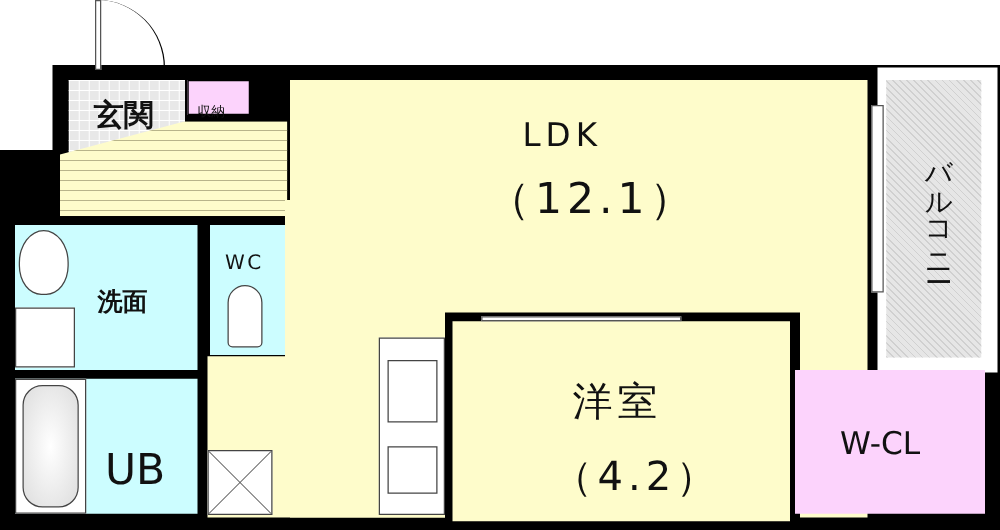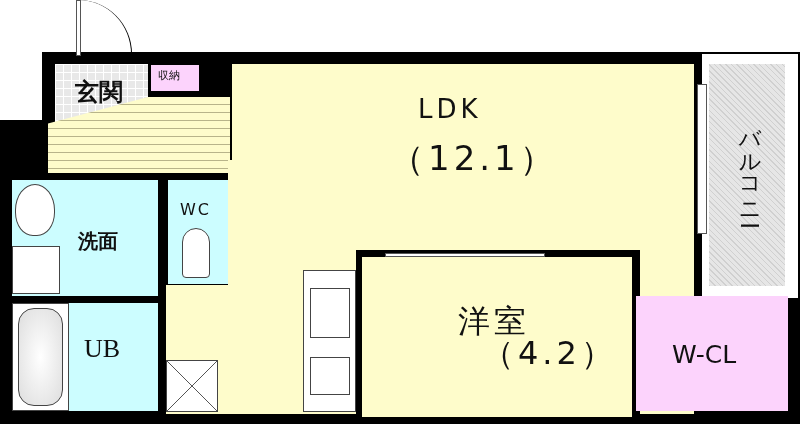--- a/index.html
+++ b/index.html
@@ -31,7 +31,7 @@
 <div class="label" style="left:75px;top:76px;font-size:24px;font-weight:bold;">玄関</div>
 
 <div class="abs pink" style="left:150px;top:64px;width:50px;height:28px;border:1px solid #000;"></div>
-<div class="label" style="left:158px;top:68px;font-size:11px;text-align:right;">収納</div>
+<div class="label" style="left:158px;top:82px;font-size:11px;text-align:right;">収納</div>
 
 <div class="abs stripes" style="left:48px;top:97px;width:182px;height:76px;clip-path:polygon(0 35%,55% 0,100% 0,100% 100%,0 100%);"></div>
 

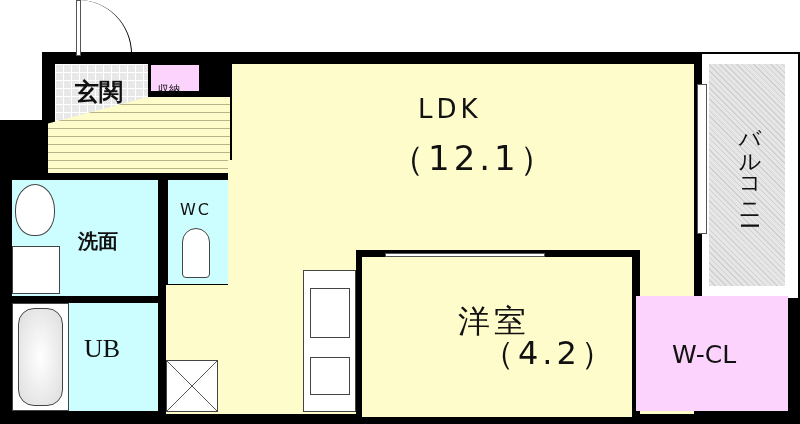--- a/index.html
+++ b/index.html
@@ -54,7 +54,7 @@
 <div class="abs cyan" style="left:12px;top:303px;width:146px;height:108px;"></div>
 <div class="abs fixture" style="left:12px;top:303px;width:57px;height:108px;"></div>
 <div class="abs" style="left:18px;top:308px;width:45px;height:98px;border-radius:16px;background:radial-gradient(#fff,#ddd);border:1px solid #444;"></div>
-<div class="label" style="left:84px;top:334px;font-size:26px;font-family:Liberation Serif, serif;">UB</div>
+<div class="label" style="left:84px;top:356px;font-size:34px;">UB</div>
 
 <div class="abs fixture" style="left:166px;top:360px;width:52px;height:52px;background:linear-gradient(45deg,transparent 49%,#555 50%,transparent 51%),linear-gradient(-45deg,transparent 49%,#555 50%,transparent 51%),#fff;"></div>
 

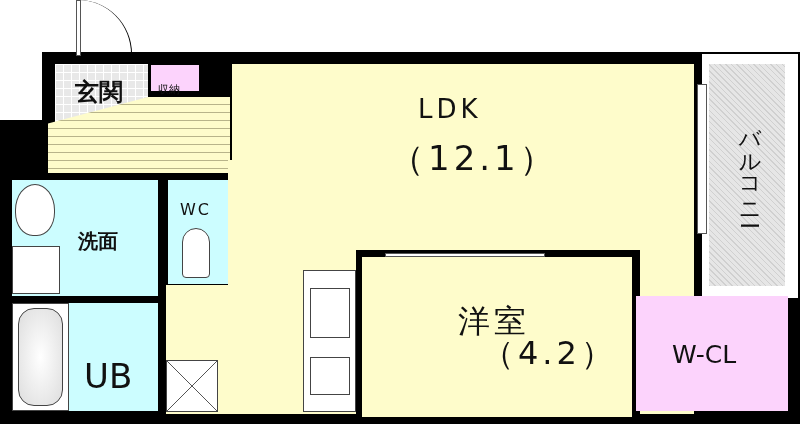--- a/index.html
+++ b/index.html
@@ -66,7 +66,7 @@
 <div class="abs yellow" style="left:362px;top:257px;width:270px;height:160px;"></div>
 <div class="abs win" style="left:385px;top:253px;width:160px;height:4px;"></div>
 <div class="label" style="left:458px;top:300px;font-size:32px;letter-spacing:4px;">洋室</div>
-<div class="label" style="left:442px;top:332px;font-size:32px;letter-spacing:4px;margin-left:40px;">（4.2）</div>
+<div class="label" style="left:442px;top:360px;font-size:32px;letter-spacing:4px;">（4.2）</div>
 
 <div class="abs pink" style="left:636px;top:296px;width:152px;height:115px;"></div>
 <div class="label" style="left:672px;top:340px;font-size:25px;">W-CL</div>

